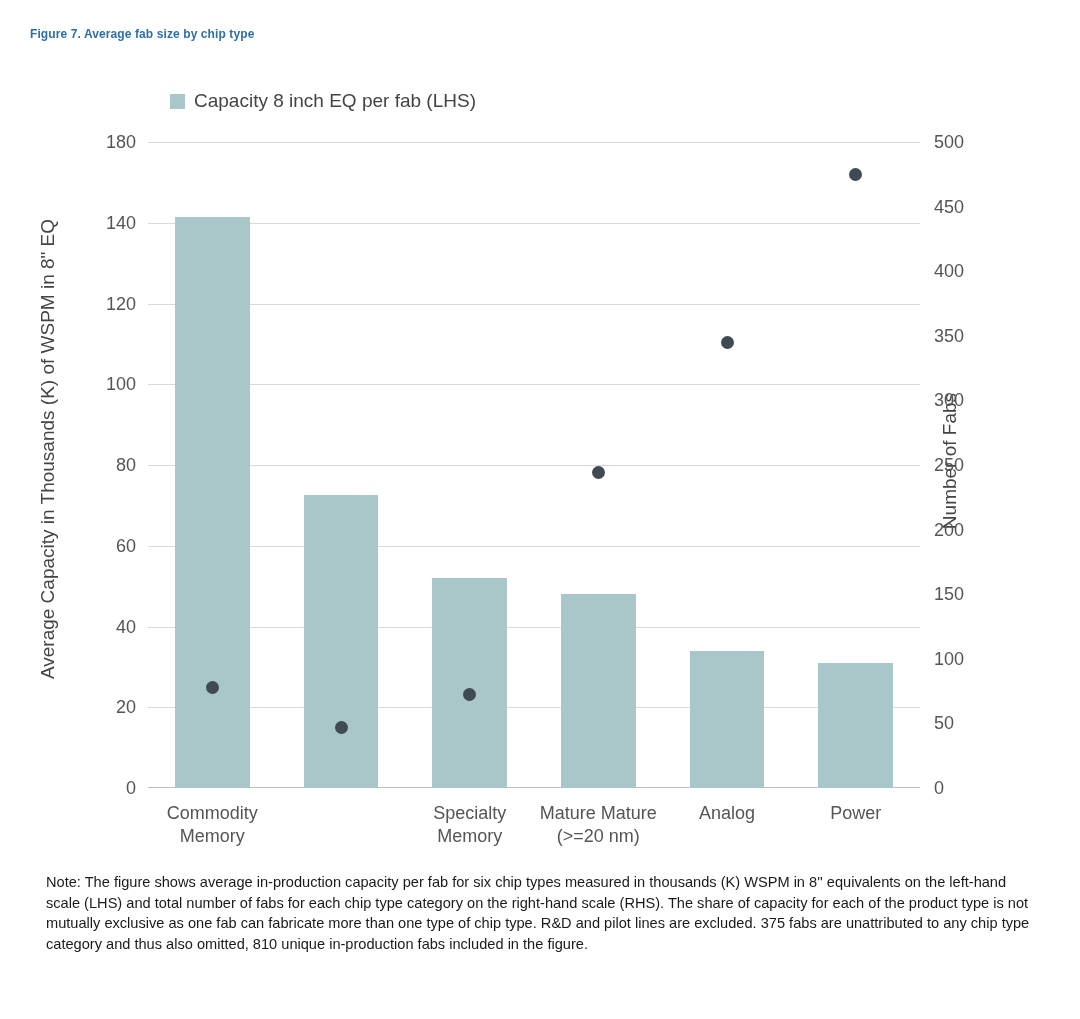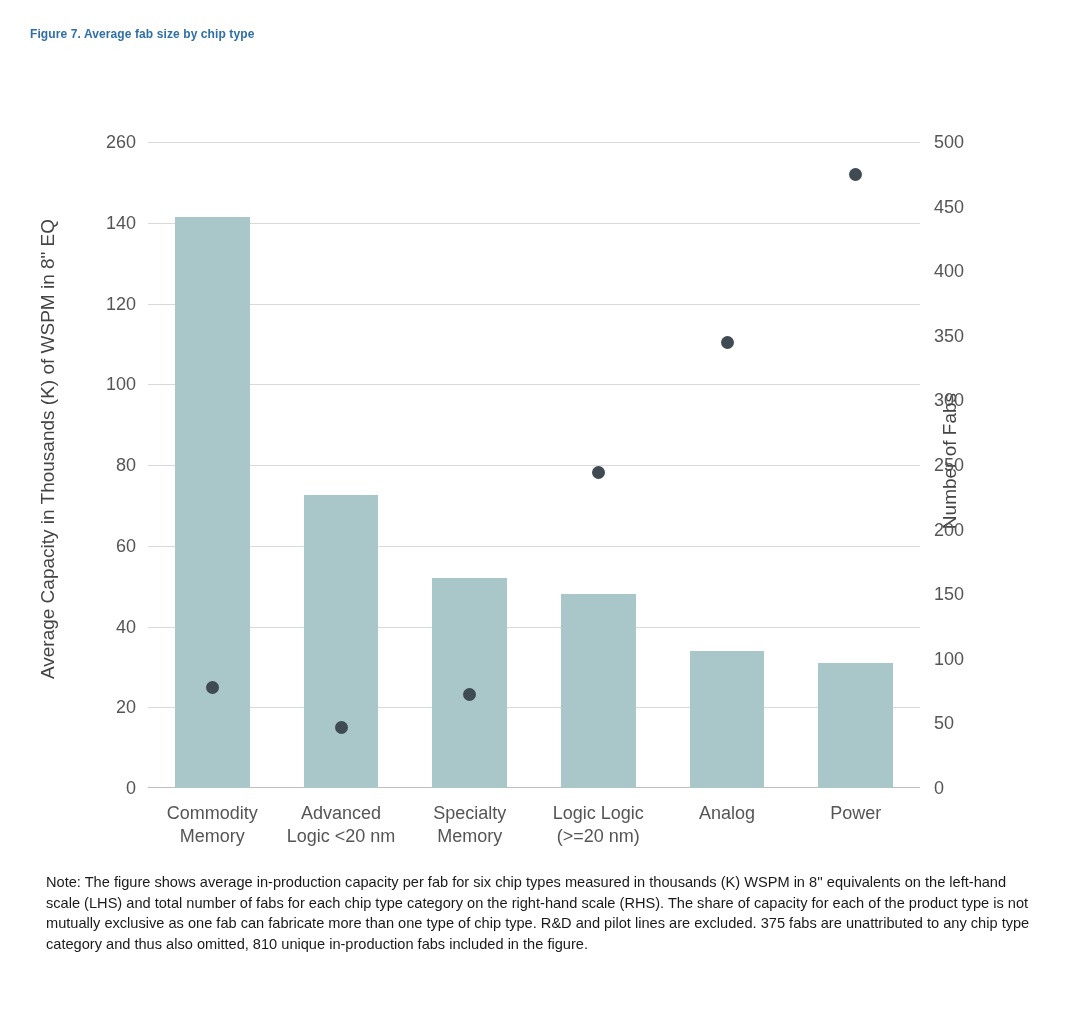--- a/index.html
+++ b/index.html
@@ -194,6 +194,10 @@
   <div class="fig-title">Figure 7. Average fab size by chip type</div>
 
   <div class="legend">
+    <div class="legend-item">
+      <span class="legend-swatch-bar"></span>
+      <span class="legend-label">Capacity 8 inch EQ per fab (LHS)</span>
+    </div>
   </div>
 
   <div class="plot-wrap">

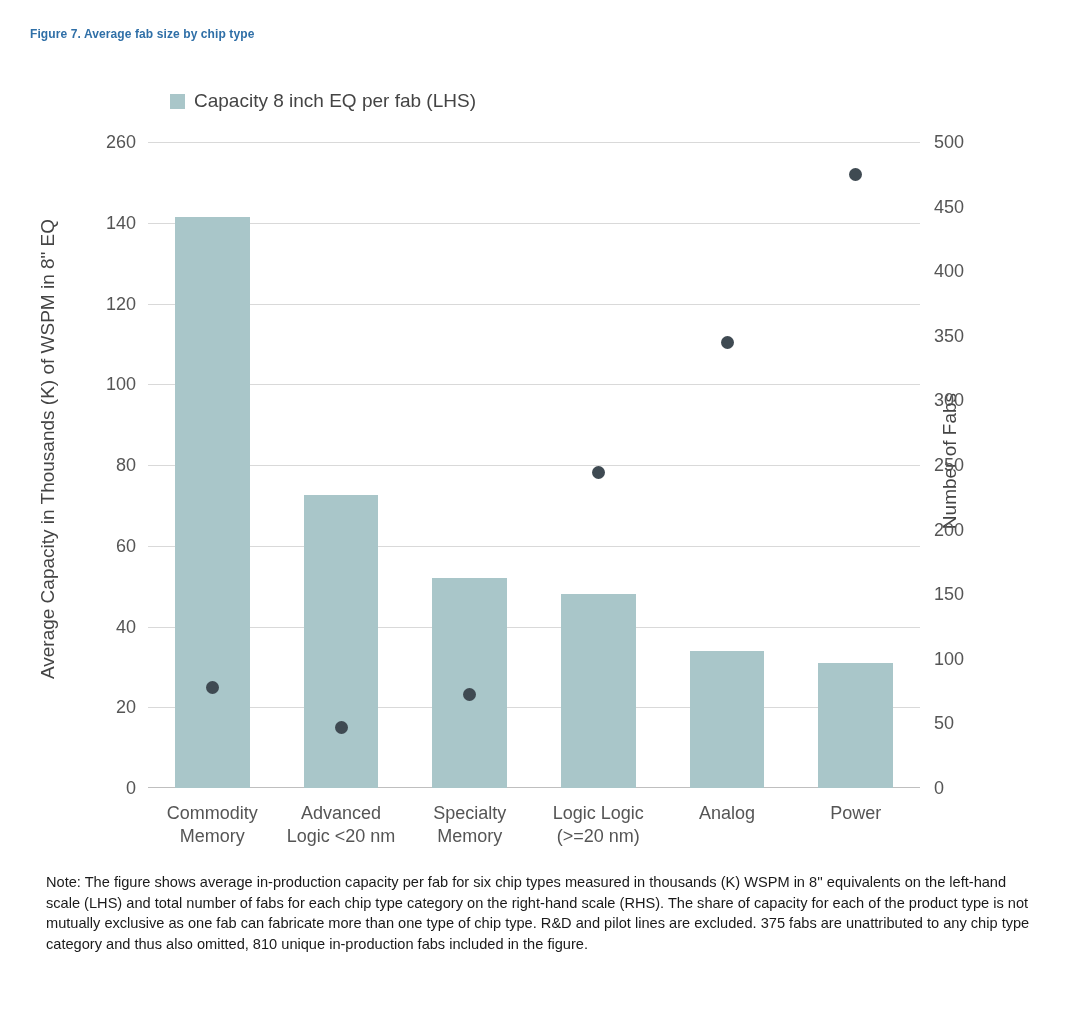--- a/index.html
+++ b/index.html
@@ -221,7 +221,7 @@
         <div class="gridline" style="top: 80.75px;"></div>
         <div class="tick-left" style="top: 80.75px;">140</div>
         <div class="gridline" style="top: 0px;"></div>
-        <div class="tick-left" style="top: 0px;">260</div>
+        <div class="tick-left" style="top: 0px;">180</div>
         <div class="tick-right" style="top: 646px;">0</div>
         <div class="tick-right" style="top: 581.4px;">50</div>
         <div class="tick-right" style="top: 516.8px;">100</div>

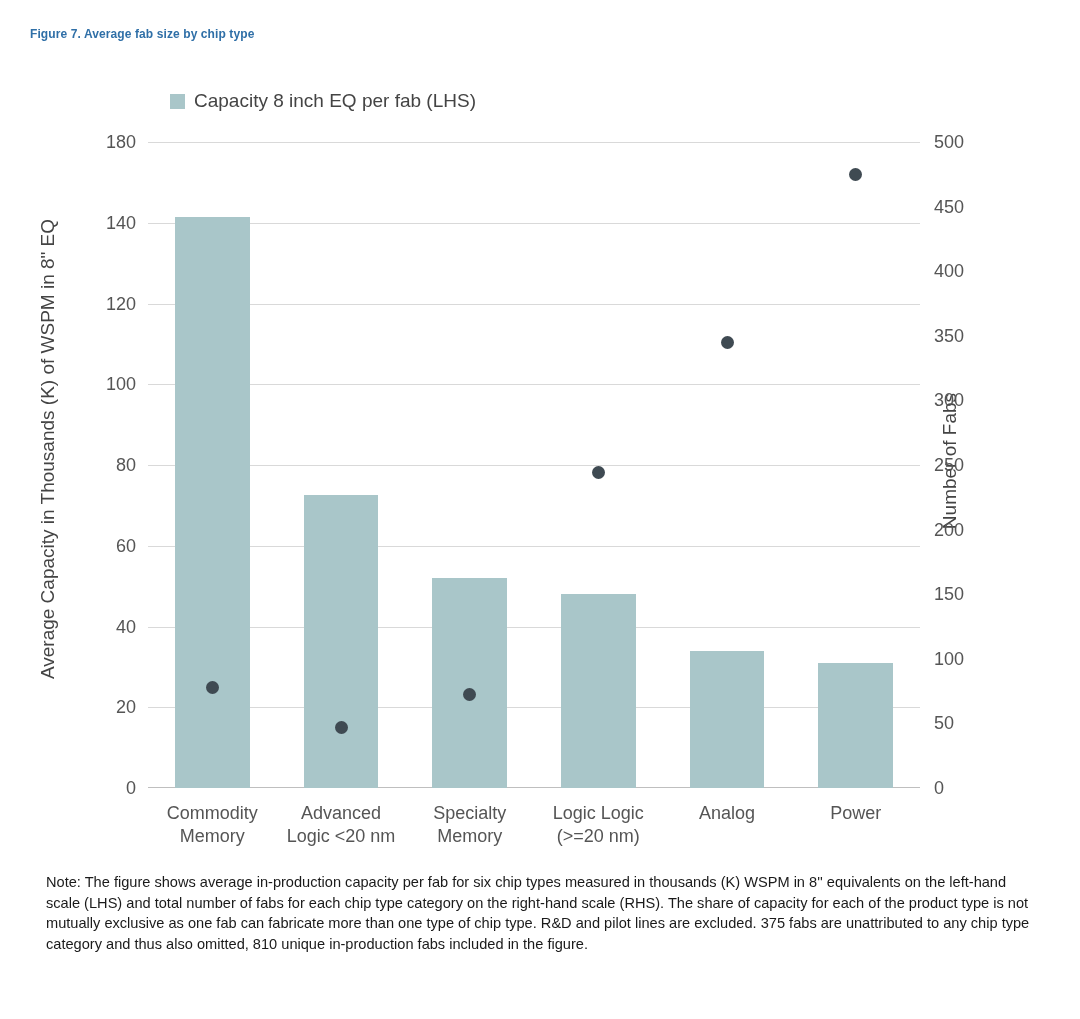--- a/index.html
+++ b/index.html
@@ -241,10 +241,6 @@
         </div>
         <div class="bar" style="left: 155.687px; width: 74.6267px; height: 292.719px; background: rgb(169, 198, 201);"></div>
         <div class="dot" style="left: 193px; top: 585.276px; background: rgb(63, 74, 82);"></div>
-        <div class="xlabel" style="left: 193px;">
-          <div>Advanced</div>
-          <div>Logic &lt;20 nm</div>
-        </div>
         <div class="bar" style="left: 284.353px; width: 74.6267px; height: 209.95px; background: rgb(169, 198, 201);"></div>
         <div class="dot" style="left: 321.667px; top: 552.976px; background: rgb(63, 74, 82);"></div>
         <div class="xlabel" style="left: 321.667px;">

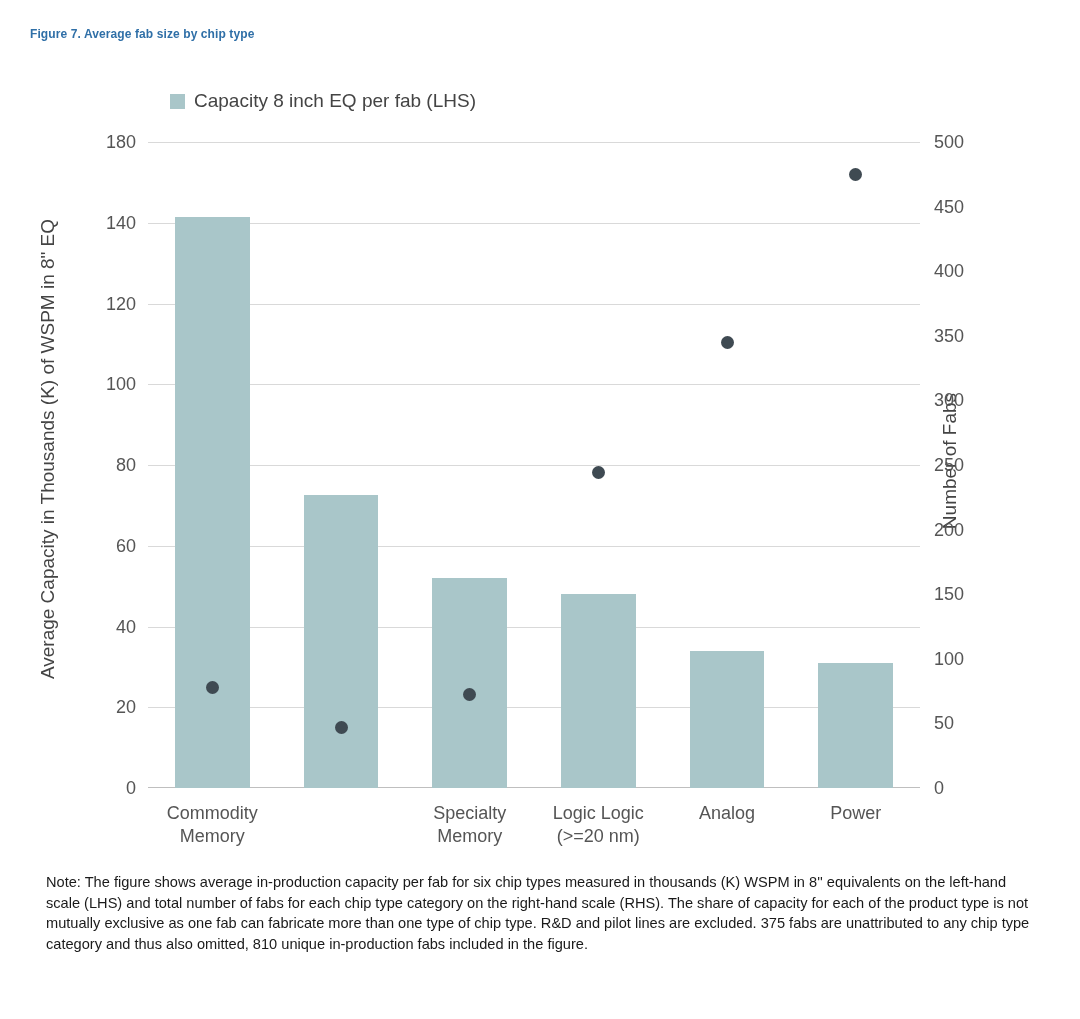--- a/index.html
+++ b/index.html
@@ -250,7 +250,7 @@
         <div class="bar" style="left: 413.02px; width: 74.6267px; height: 193.8px; background: rgb(169, 198, 201);"></div>
         <div class="dot" style="left: 450.333px; top: 330.752px; background: rgb(63, 74, 82);"></div>
         <div class="xlabel" style="left: 450.333px;">
-          <div>Logic Logic</div>
+          <div>Mature Mature</div>
           <div>(&gt;=20 nm)</div>
         </div>
         <div class="bar" style="left: 541.687px; width: 74.6267px; height: 137.275px; background: rgb(169, 198, 201);"></div>

